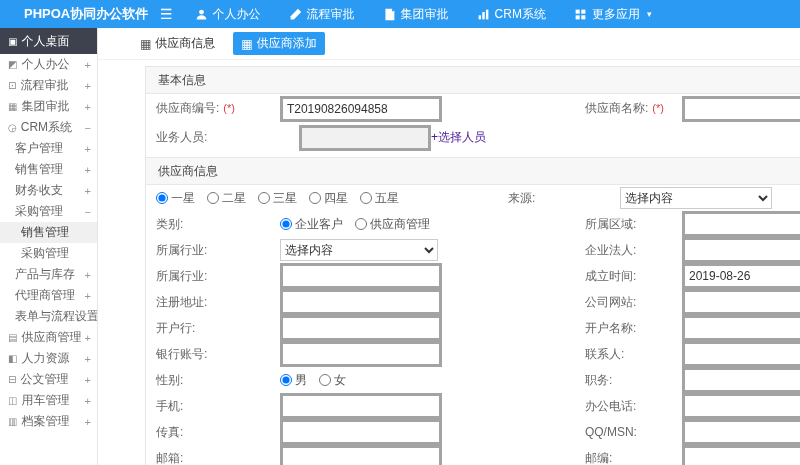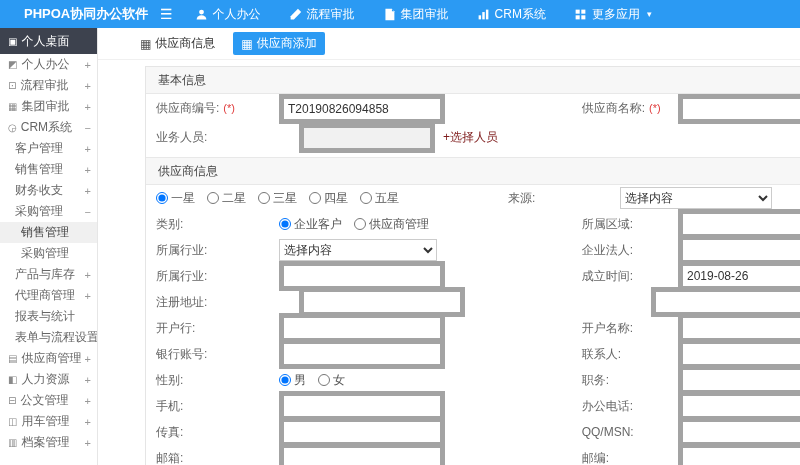--- a/index.html
+++ b/index.html
@@ -41,7 +41,7 @@
   .fld{width:352px;display:flex;align-items:center;white-space:nowrap;}
   .lblr{width:112px;color:#666;white-space:nowrap;}
   .fldr{flex:1;display:flex;align-items:center;}
-  .txt{width:148px;height:16px;border:5px solid #a3a3a3;padding:2px 4px;font-size:12px;font-family:inherit;color:#333;}
+  .txt{width:148px;height:16px;border:3px solid #a3a3a3;padding:2px 4px;font-size:12px;font-family:inherit;color:#333;}
   .txt.gray{width:118px;background:#f1f1f1;}
   .sel{width:158px;height:22px;border:1px solid #ccc;font-size:12px;font-family:inherit;background:#fff;color:#333;}
   .fldr .sel{width:152px;}

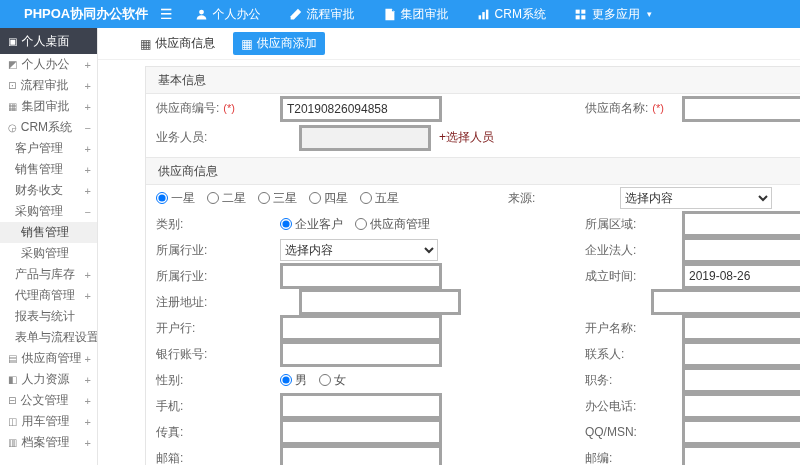--- a/index.html
+++ b/index.html
@@ -46,7 +46,7 @@
   .sel{width:158px;height:22px;border:1px solid #ccc;font-size:12px;font-family:inherit;background:#fff;color:#333;}
   .fldr .sel{width:152px;}
   .req{color:#e03c3c;font-style:normal;margin-left:4px;font-size:11px;}
-  .lnk{color:#7f1d1d;margin-left:8px;cursor:pointer;}
+  .lnk{color:#4c1d95;cursor:pointer;}
   .radio{display:inline-flex;align-items:center;margin-right:12px;color:#555;cursor:pointer;}
   .radio input{margin:0 3px 0 0;width:12px;height:12px;}
 </style>

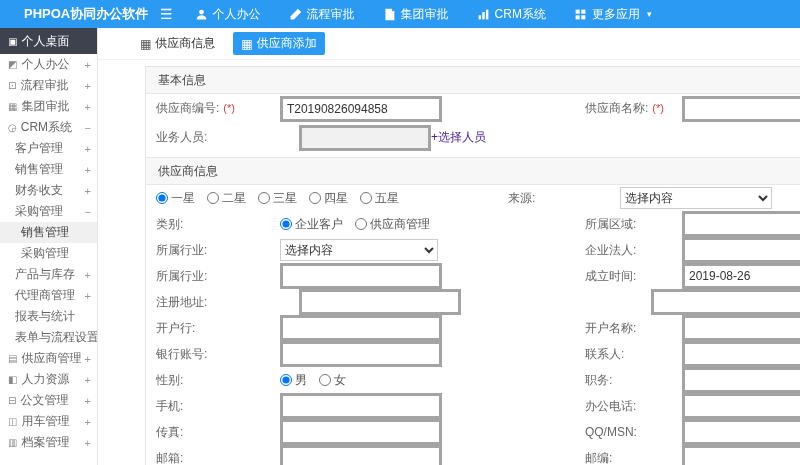--- a/index.html
+++ b/index.html
@@ -312,6 +312,7 @@
     <span class="fld">
         <input class="txt" type="text" style="">
       </span>
+    <span class="lblr">公司网站:</span>
     <span class="fldr">
         <input class="txt" type="text" style="">
       </span>

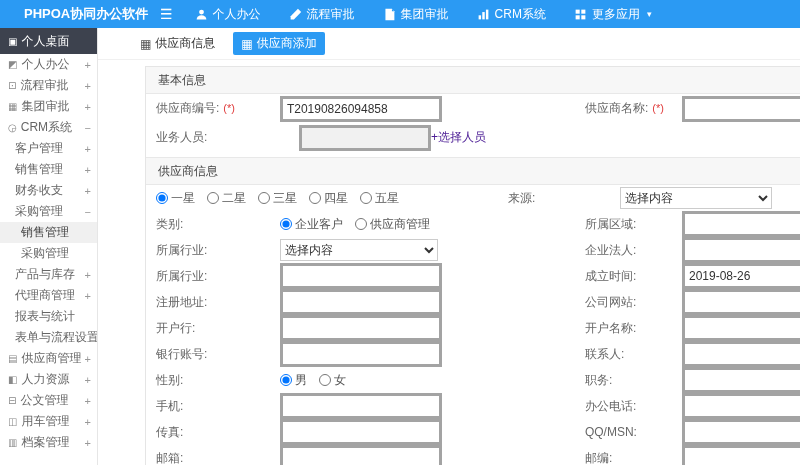--- a/index.html
+++ b/index.html
@@ -165,9 +165,6 @@
     <span class="x">+</span>
   </div>
   <div class="side-item lvl2">
-    <span>报表与统计</span>
-  </div>
-  <div class="side-item lvl2">
     <span>表单与流程设置</span>
 
   </div>

